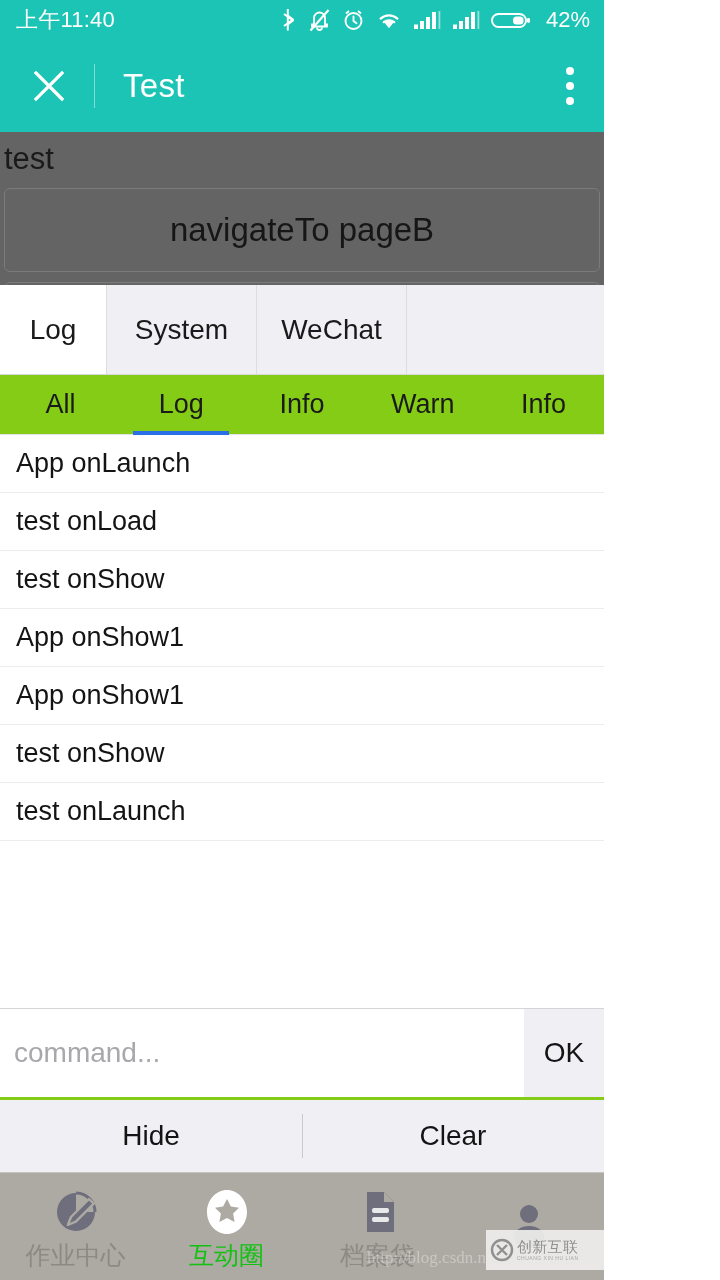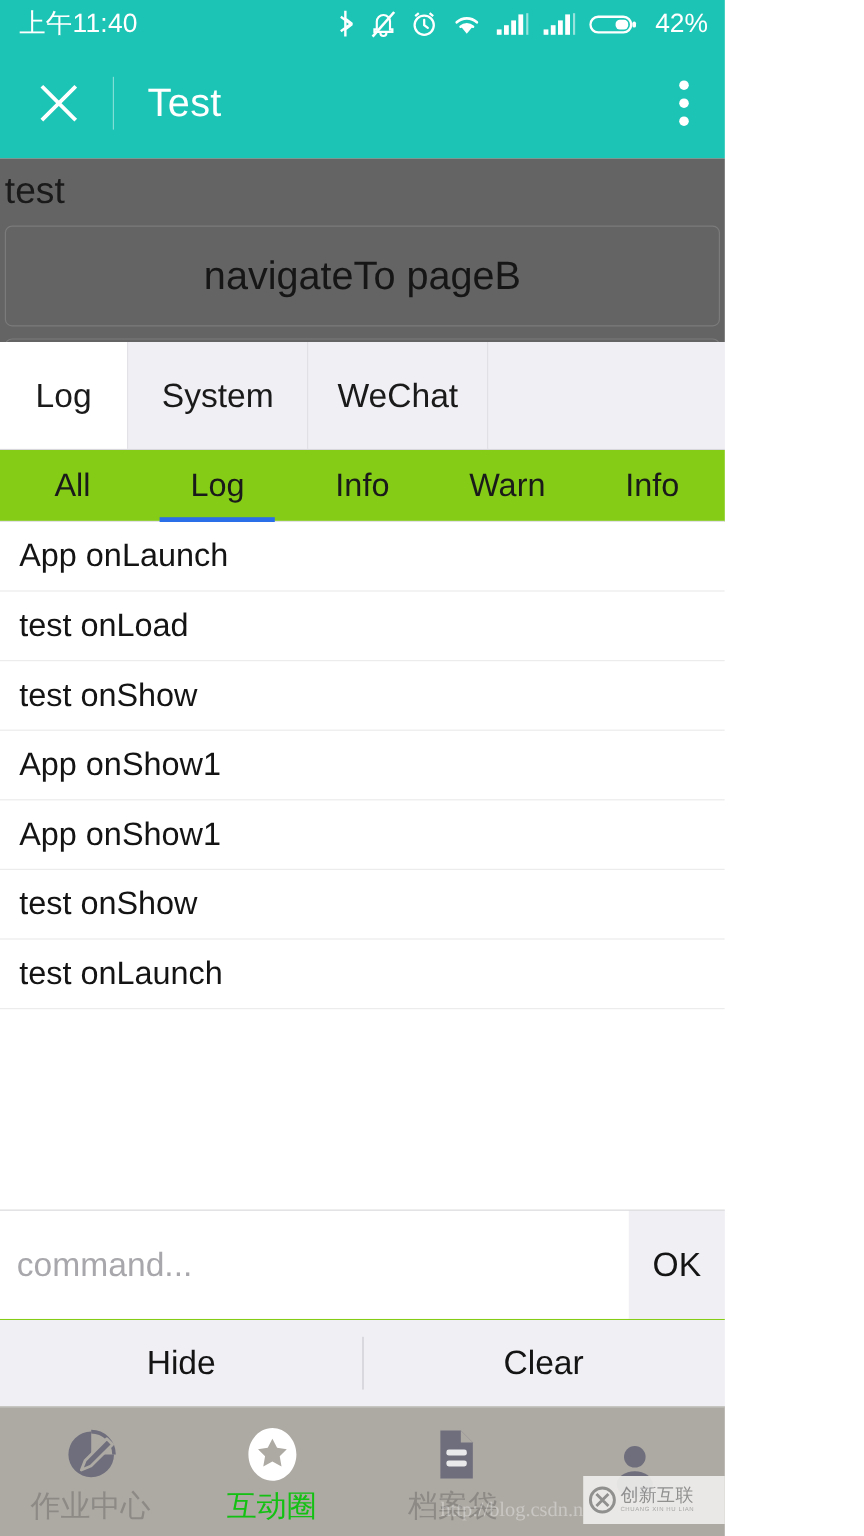--- a/index.html
+++ b/index.html
@@ -83,7 +83,7 @@
 
   .cmd-row {
     flex:0 0 92px; display:flex; align-items:stretch;
-    background:#ffffff; border-top:1px solid #d4d4d8; border-bottom:1px solid #84cc16;
+    background:#ffffff; border-top:1px solid #d4d4d8; border-bottom:3px solid #84cc16;
   }
   .cmd-input {
     flex:1 1 auto; border:none; outline:none; background:#ffffff;

